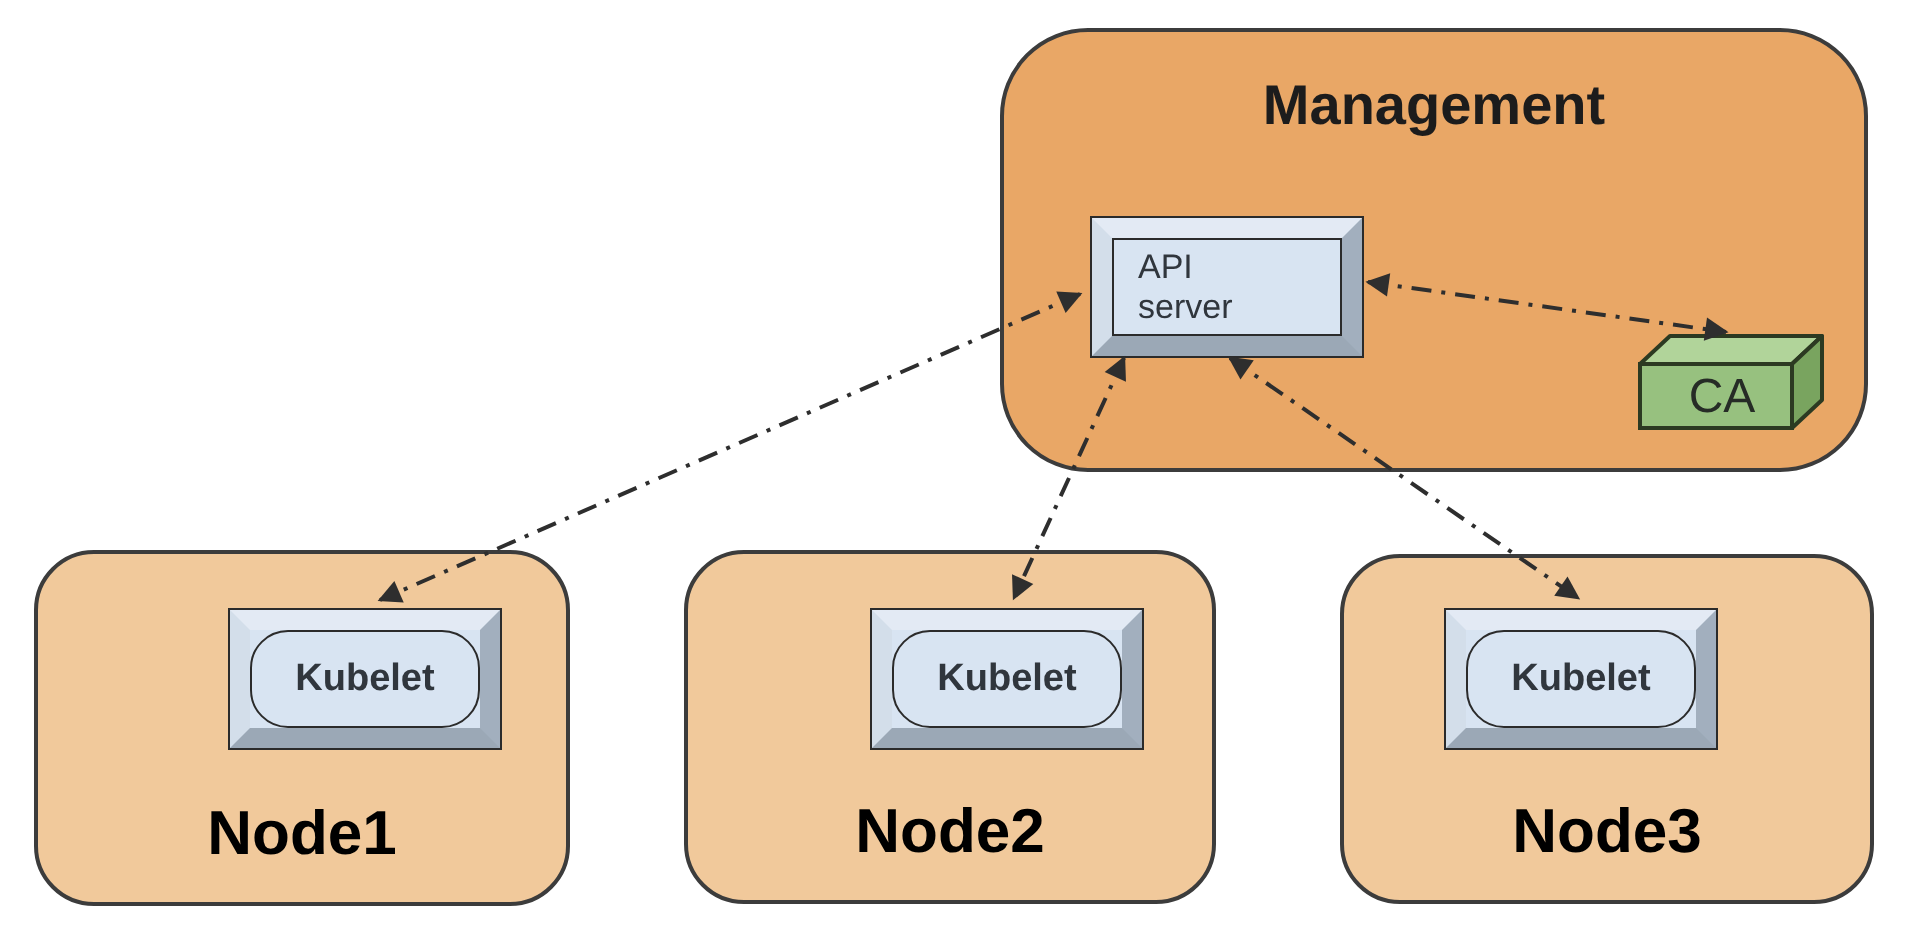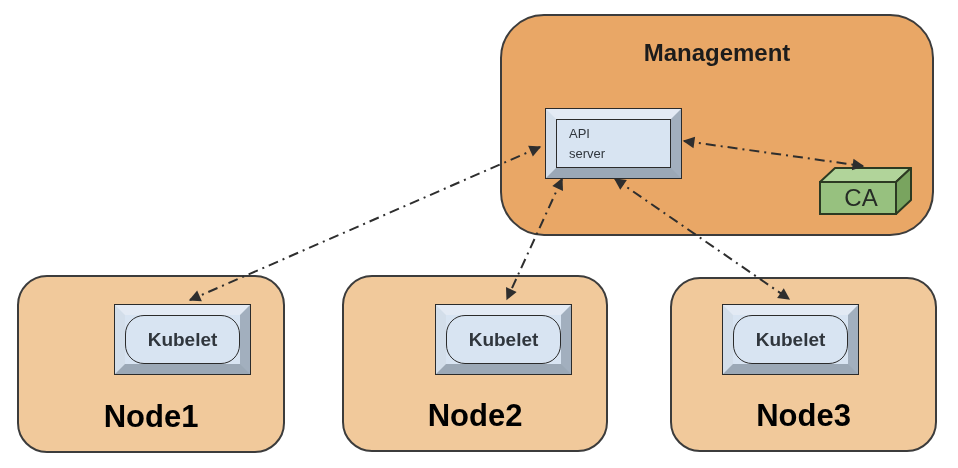--- a/index.html
+++ b/index.html
@@ -34,7 +34,7 @@
   .mgmt-title{
     position:absolute;left:0;right:0;top:20px;
     text-align:center;
-    font-size:24px;line-height:34px;font-weight:600;
+    font-size:28px;line-height:34px;font-weight:600;
     color:#1c1c1c;
   }
   .node-label{

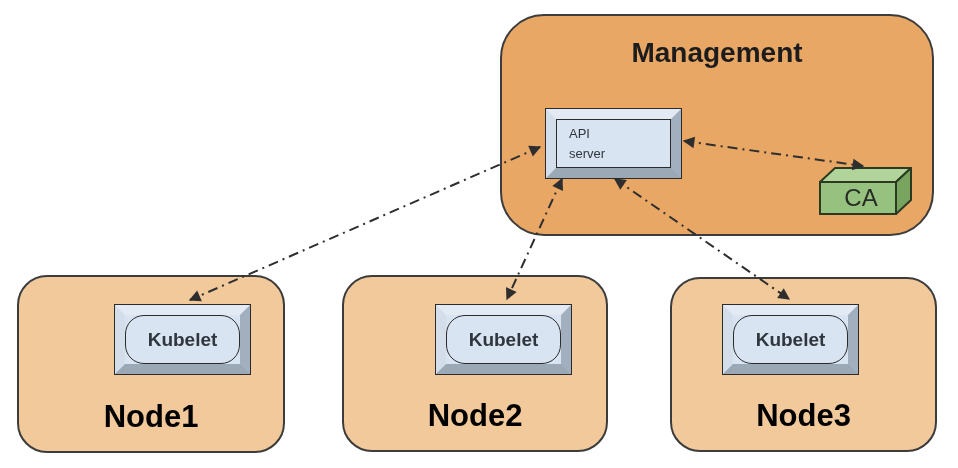--- a/index.html
+++ b/index.html
@@ -67,7 +67,7 @@
   .api-face{
     flex-direction:column;align-items:flex-start;justify-content:center;
     padding-left:12px;
-    font-size:13px;line-height:20px;font-weight:500;
+    font-size:17px;line-height:20px;font-weight:500;
   }
   .kubelet-face{
     font-size:19px;font-weight:700;border-radius:19px;

